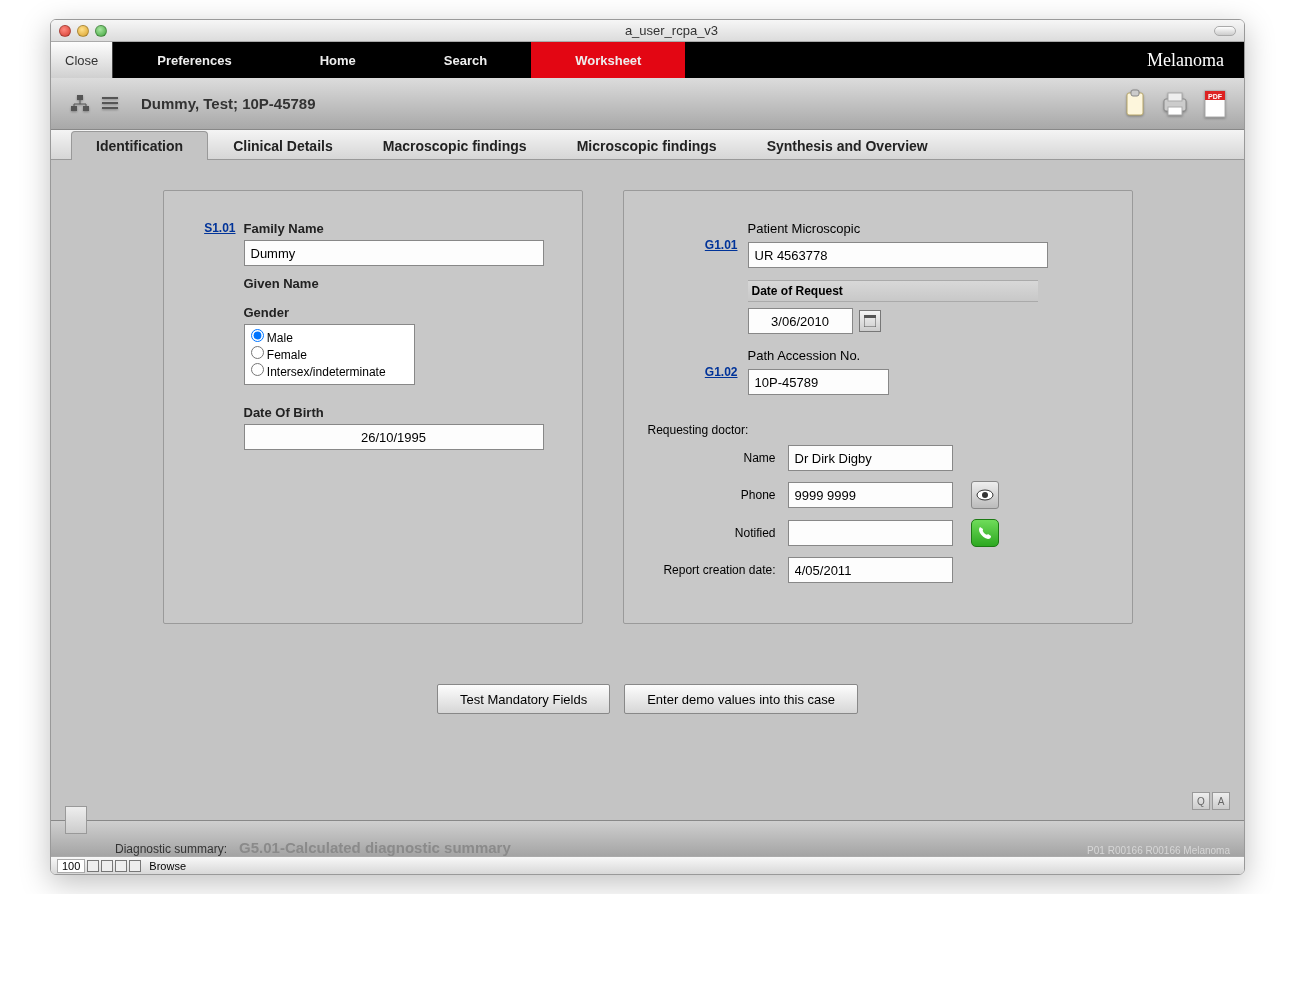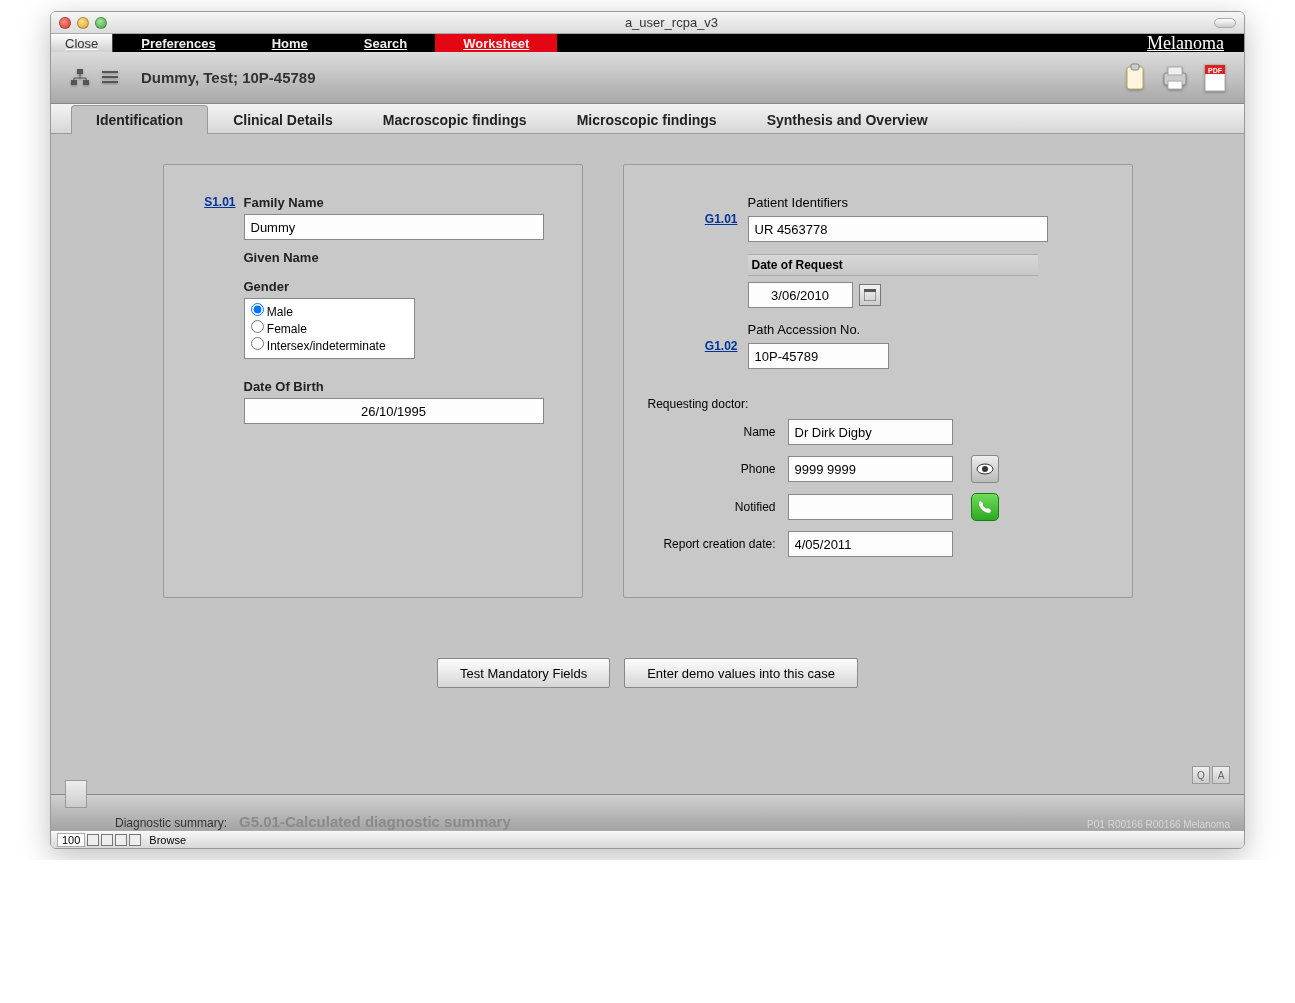--- a/index.html
+++ b/index.html
@@ -4,7 +4,7 @@
 <style>
   * { box-sizing: border-box; margin: 0; padding: 0; }
   body { font-family: "Lucida Grande", Arial, sans-serif; font-size: 12px; background: #fff; }
-  .window { width: 1195px; margin: 11px auto; border: 1px solid #999; border-radius: 6px; overflow: hidden; box-shadow: 0 8px 30px rgba(0,0,0,.25); }
+  .window { width: 1195px; margin: 19px auto; border: 1px solid #999; border-radius: 6px; overflow: hidden; box-shadow: 0 8px 30px rgba(0,0,0,.25); }
   .titlebar { height: 22px; background: linear-gradient(#f6f6f6,#dcdcdc); display:flex; align-items:center; padding:0 8px; border-bottom:1px solid #aaa; position:relative; }
   .traffic { display:flex; gap:6px; }
   .tlight { width:12px; height:12px; border-radius:50%; border:1px solid rgba(0,0,0,.25); }

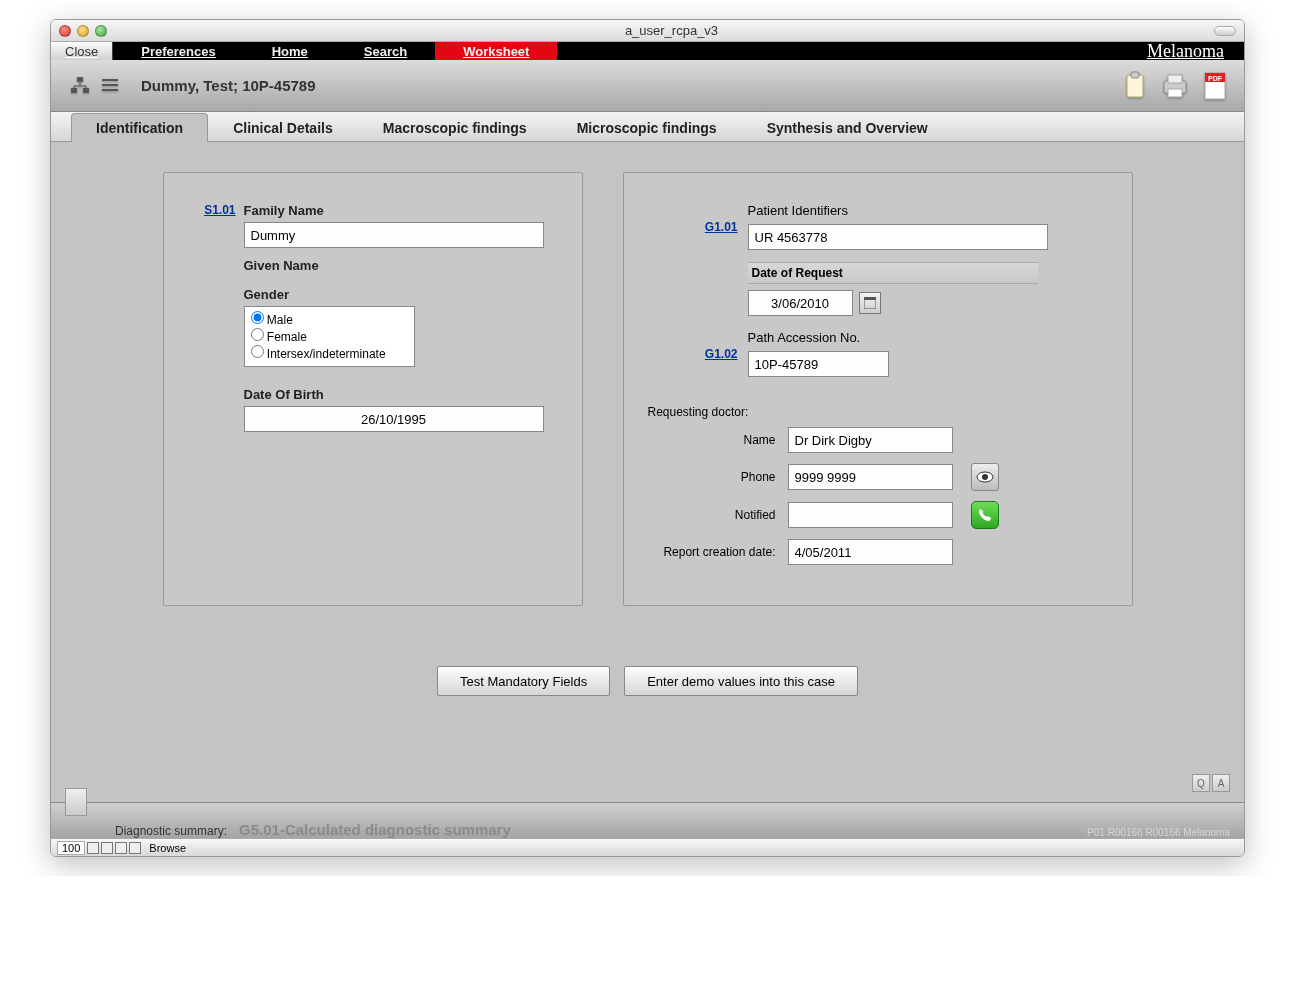--- a/index.html
+++ b/index.html
@@ -13,7 +13,7 @@
   .tl-grn{background:radial-gradient(circle at 40% 35%,#a8e6a1,#3ea33a);}
   .titletext { flex:1; text-align:center; font-size:13px; color:#333; }
   .tb-pill { position:absolute; right:8px; width:22px; height:10px; border-radius:5px; background:linear-gradient(#fff,#ccc); border:1px solid #aaa;}
-  .menubar { background:#000; color:#fff; height:18px; display:flex; align-items:stretch;text-decoration:underline; }
+  .menubar { background:#000; color:#fff; height:36px; display:flex; align-items:stretch; }
   .menubar .close { background:linear-gradient(#fdfdfd,#d0d0d0); color:#333; padding:0 14px; display:flex; align-items:center; border-right:1px solid #444; font-size:13px;}
   .menubar .mitem { padding:0 28px; display:flex; align-items:center; font-size:13px; color:#eee; font-weight:bold;}
   .menubar .active { background:#e30613; }

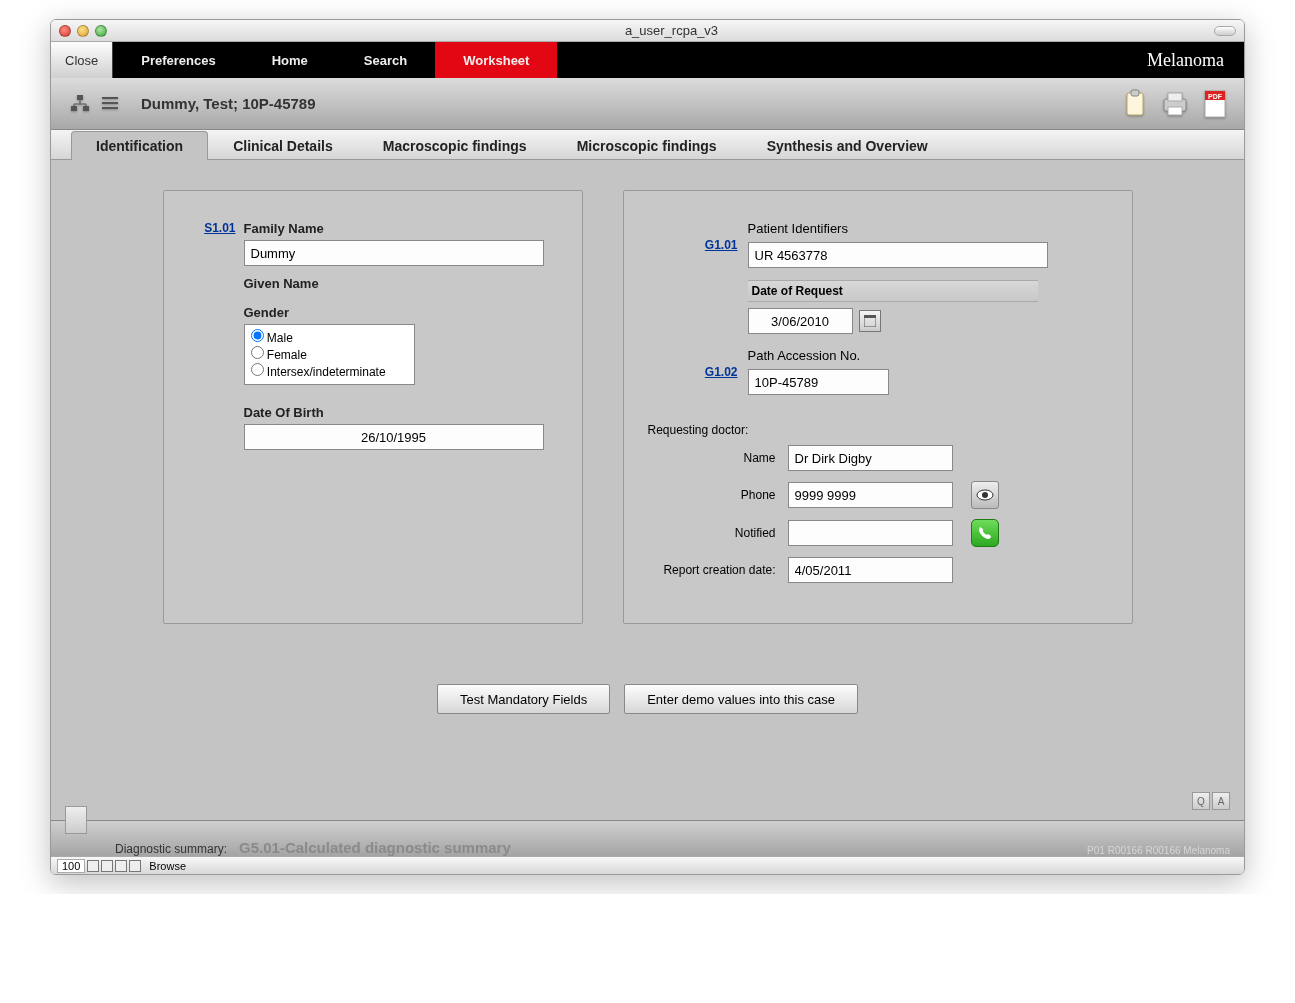--- a/index.html
+++ b/index.html
@@ -15,7 +15,7 @@
   .tb-pill { position:absolute; right:8px; width:22px; height:10px; border-radius:5px; background:linear-gradient(#fff,#ccc); border:1px solid #aaa;}
   .menubar { background:#000; color:#fff; height:36px; display:flex; align-items:stretch; }
   .menubar .close { background:linear-gradient(#fdfdfd,#d0d0d0); color:#333; padding:0 14px; display:flex; align-items:center; border-right:1px solid #444; font-size:13px;}
-  .menubar .mitem { padding:0 28px; display:flex; align-items:center; font-size:13px; color:#eee; font-weight:bold;}
+  .menubar .mitem { padding:0 44px; display:flex; align-items:center; font-size:13px; color:#eee; font-weight:bold;}
   .menubar .active { background:#e30613; }
   .menubar .brand { margin-left:auto; padding:0 20px; font-size:18px; font-family: Georgia, serif; display:flex; align-items:center; }
   .toolbar { height:52px; background:linear-gradient(#dcdcdc,#a8a8a8); display:flex; align-items:center; padding:0 14px; border-bottom:1px solid #888; }

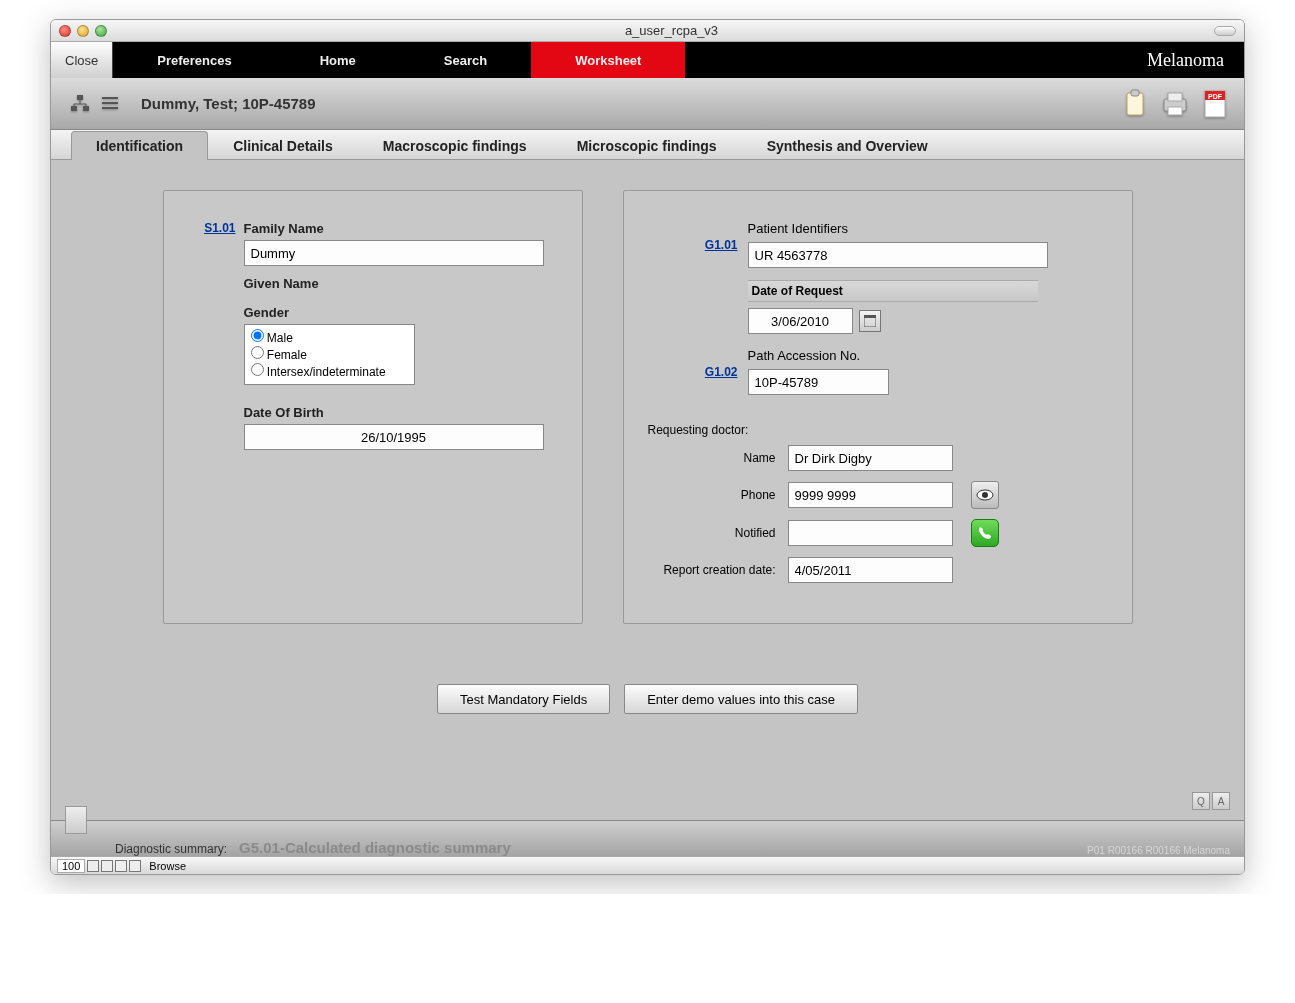--- a/index.html
+++ b/index.html
@@ -178,7 +178,7 @@
         <div class="right-row">
           <div class="rcode"><a href="#">G1.01</a></div>
           <div style="flex:1">
-            <div class="rlabel" style="width:auto; margin-bottom:6px;">Patient Identifiers</div>
+            <div class="rlabel" style="width:auto; margin-bottom:6px;">Patient Microscopic</div>
             <input class="txt" style="width: 300px;" value="UR 4563778">
           </div>
         </div>

